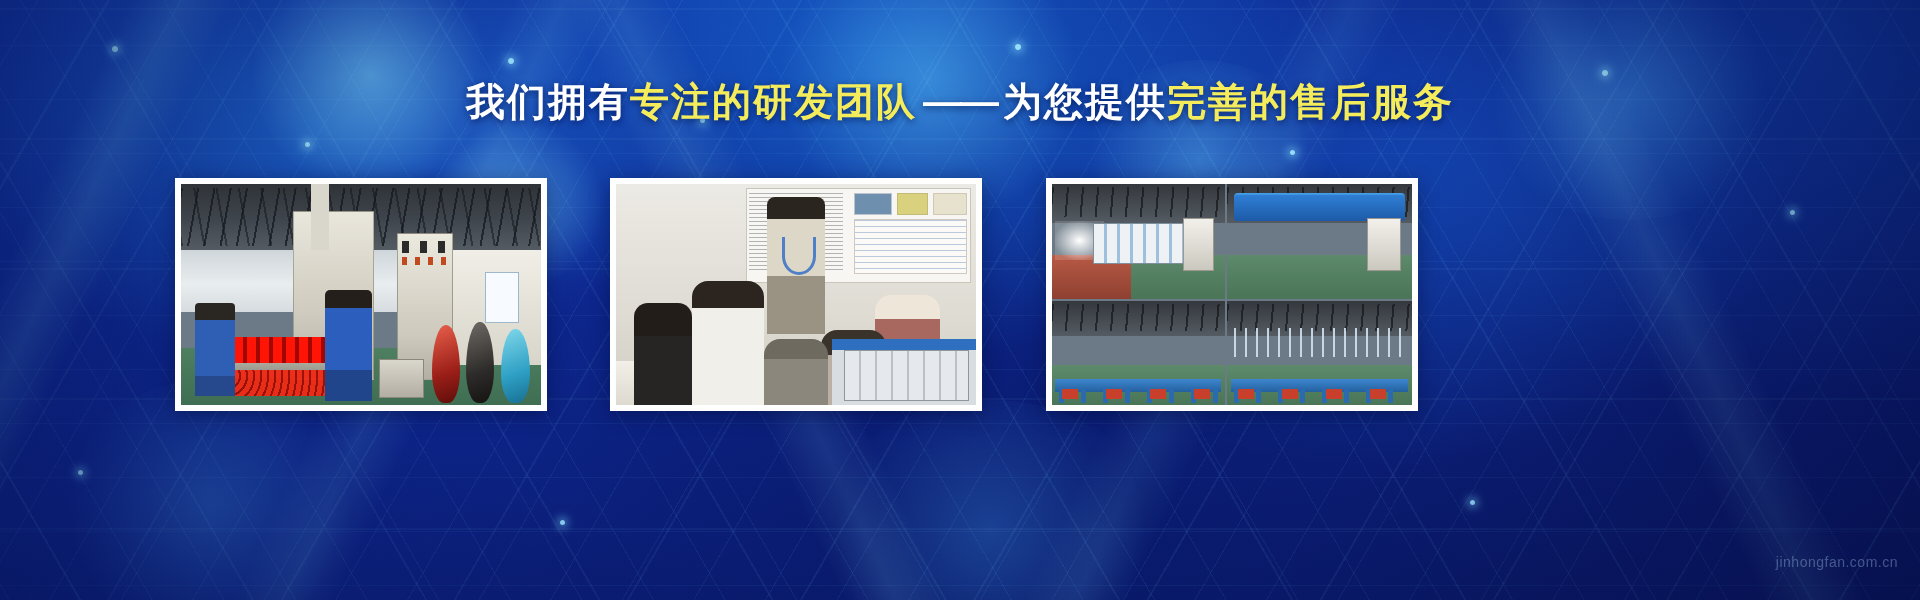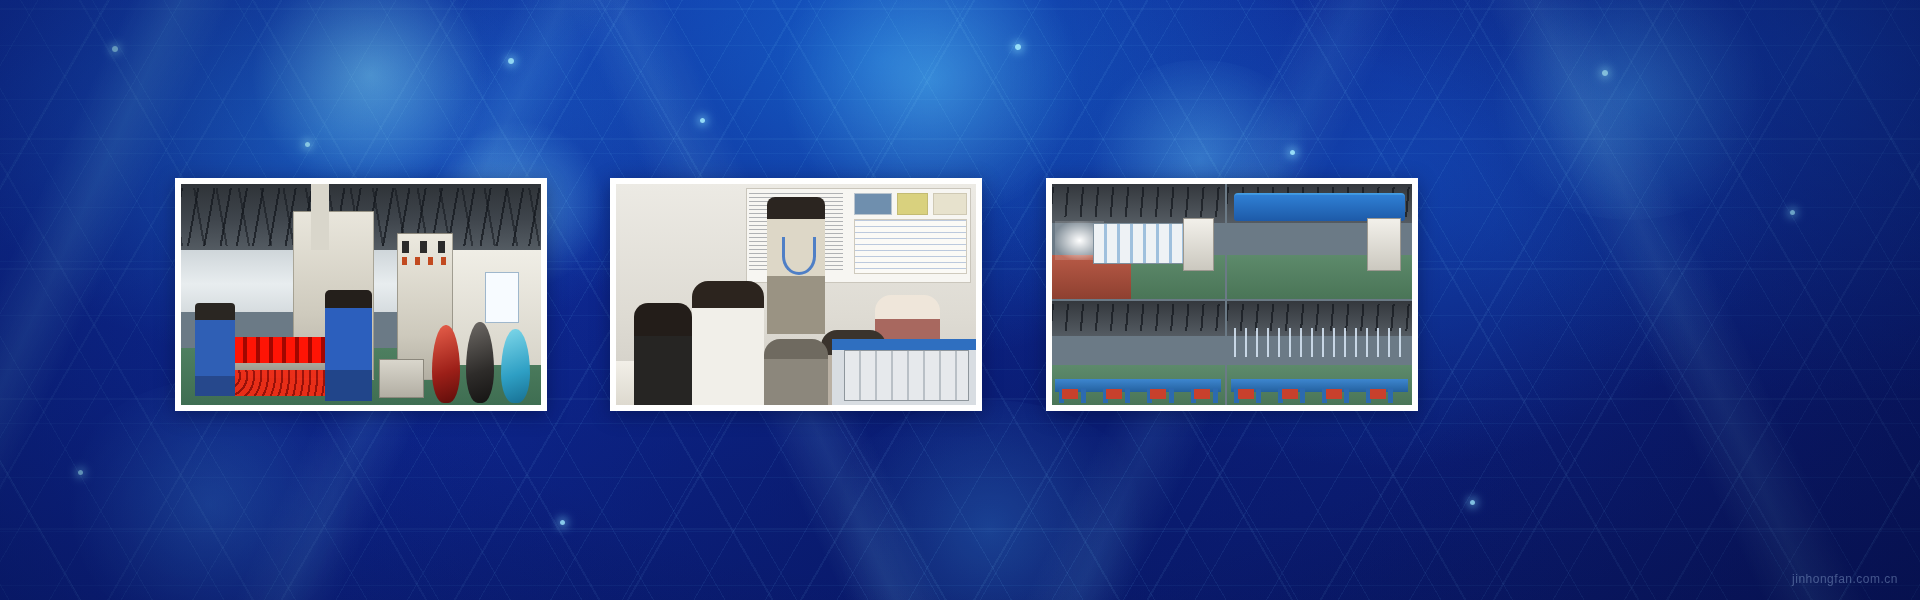--- a/index.html
+++ b/index.html
@@ -231,6 +231,9 @@
 
   <div class="vignette"></div>
 
+  <div class="headline">
+    <span class="hl-white">我们拥有</span><span class="hl-yellow">专注的研发团队</span><span class="hl-dash">——</span><span class="hl-white">为您提供</span><span class="hl-yellow">完善的售后服务</span>
+  </div>
 
   <div class="panels">
 

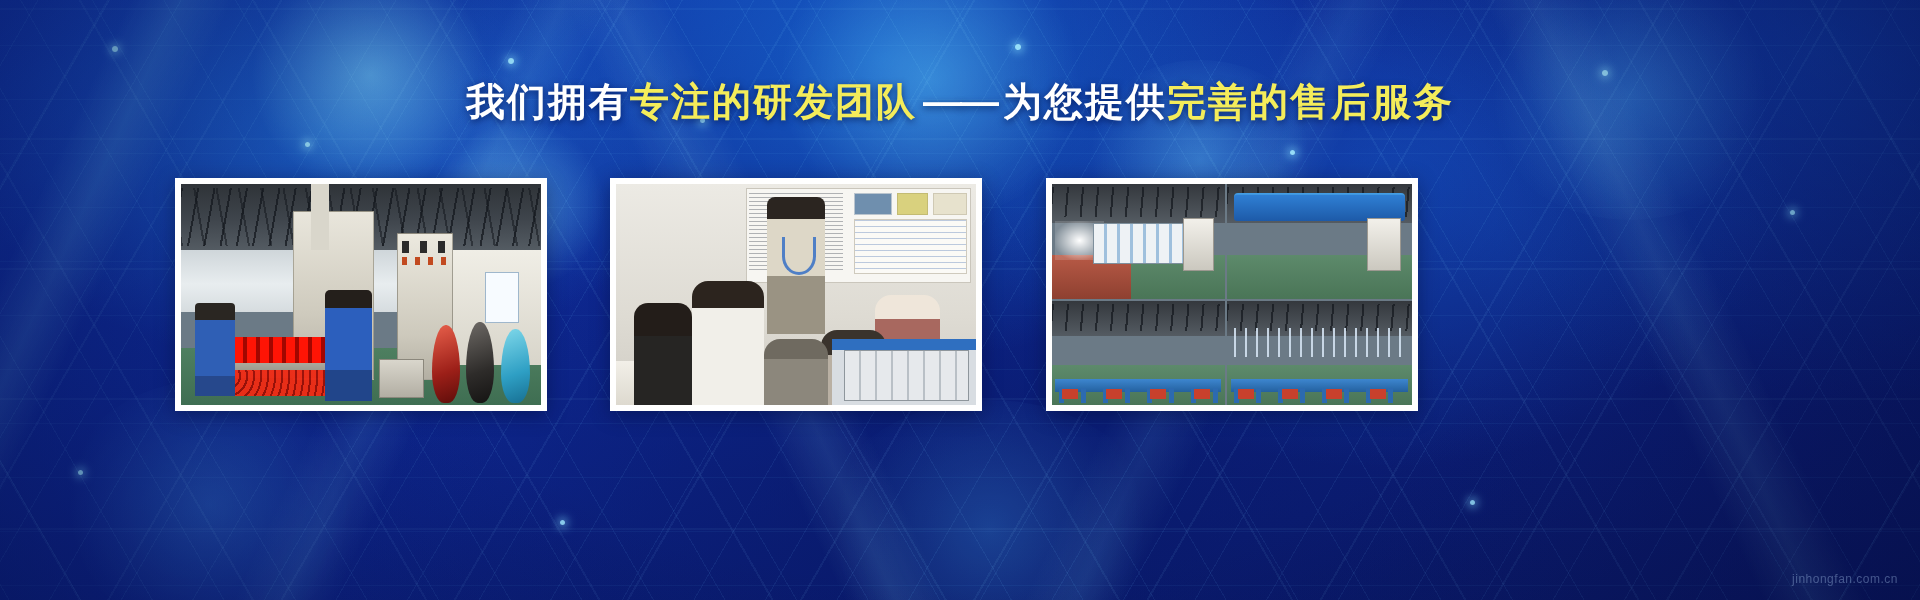--- a/index.html
+++ b/index.html
@@ -194,8 +194,8 @@
 
   
   .watermark{
-    position:absolute;right:22px;bottom:14px;
-    font-size:12px;letter-spacing:.5px;color:rgba(165,195,235,.38);
+    position:absolute;right:22px;bottom:30px;
+    font-size:14px;letter-spacing:.5px;color:rgba(165,195,235,.38);
     font-family:"Liberation Sans","DejaVu Sans",sans-serif;
   }
 </style>

